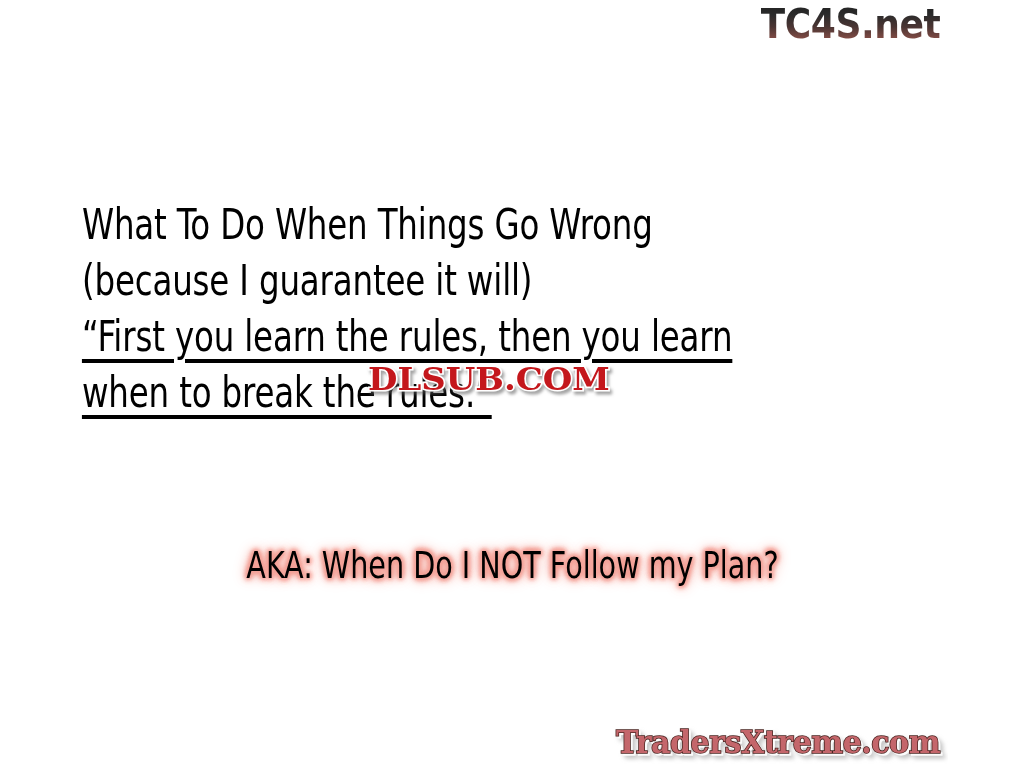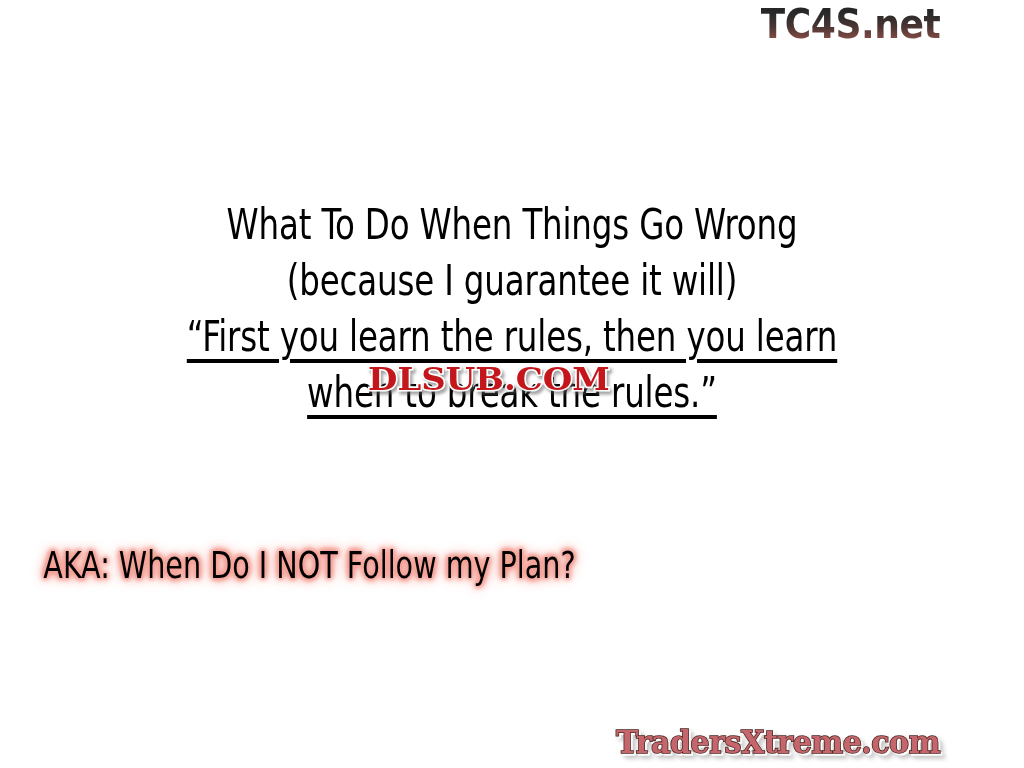--- a/index.html
+++ b/index.html
@@ -52,7 +52,6 @@
     left: 0;
     top: 196px;
     width: 1024px;
-    text-align: center;
     color: #000000;
     font-family: "DejaVu Sans Condensed", "Liberation Sans Narrow", "Liberation Sans", sans-serif;
     font-size: 43px;

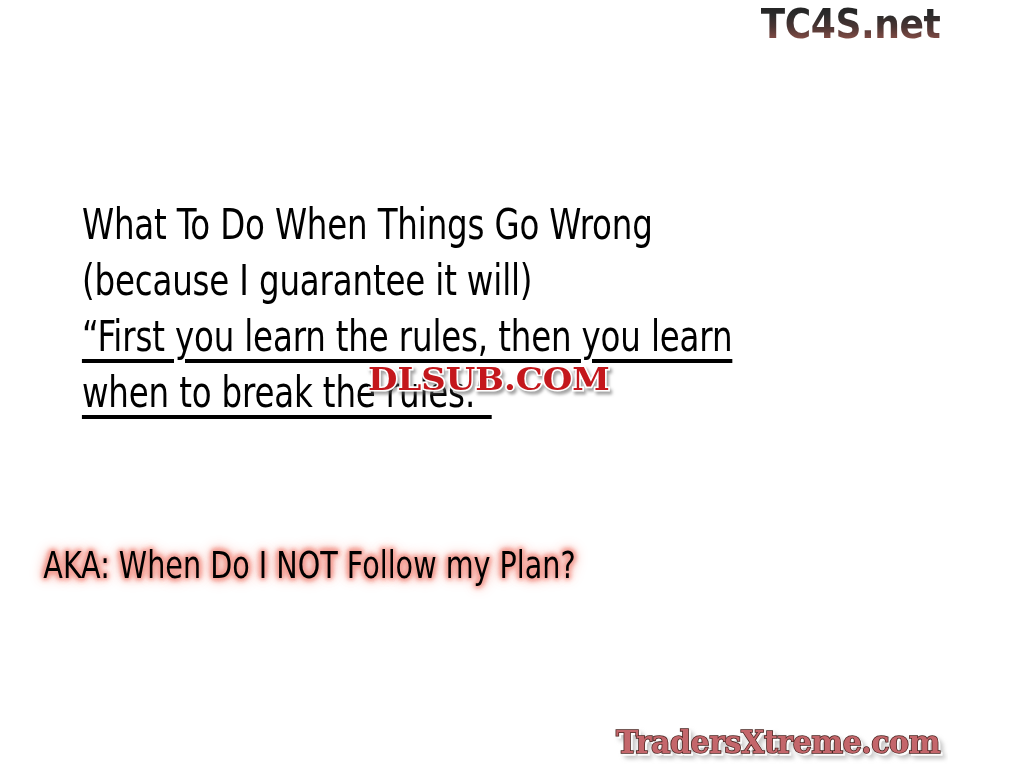--- a/index.html
+++ b/index.html
@@ -97,7 +97,7 @@
     left: 0;
     top: 543px;
     width: 1024px;
-    text-align: left;
+    text-align: center;
     font-family: "DejaVu Sans Condensed", "Liberation Sans Narrow", "Liberation Sans", sans-serif;
     font-size: 37px;
     line-height: 46px;

